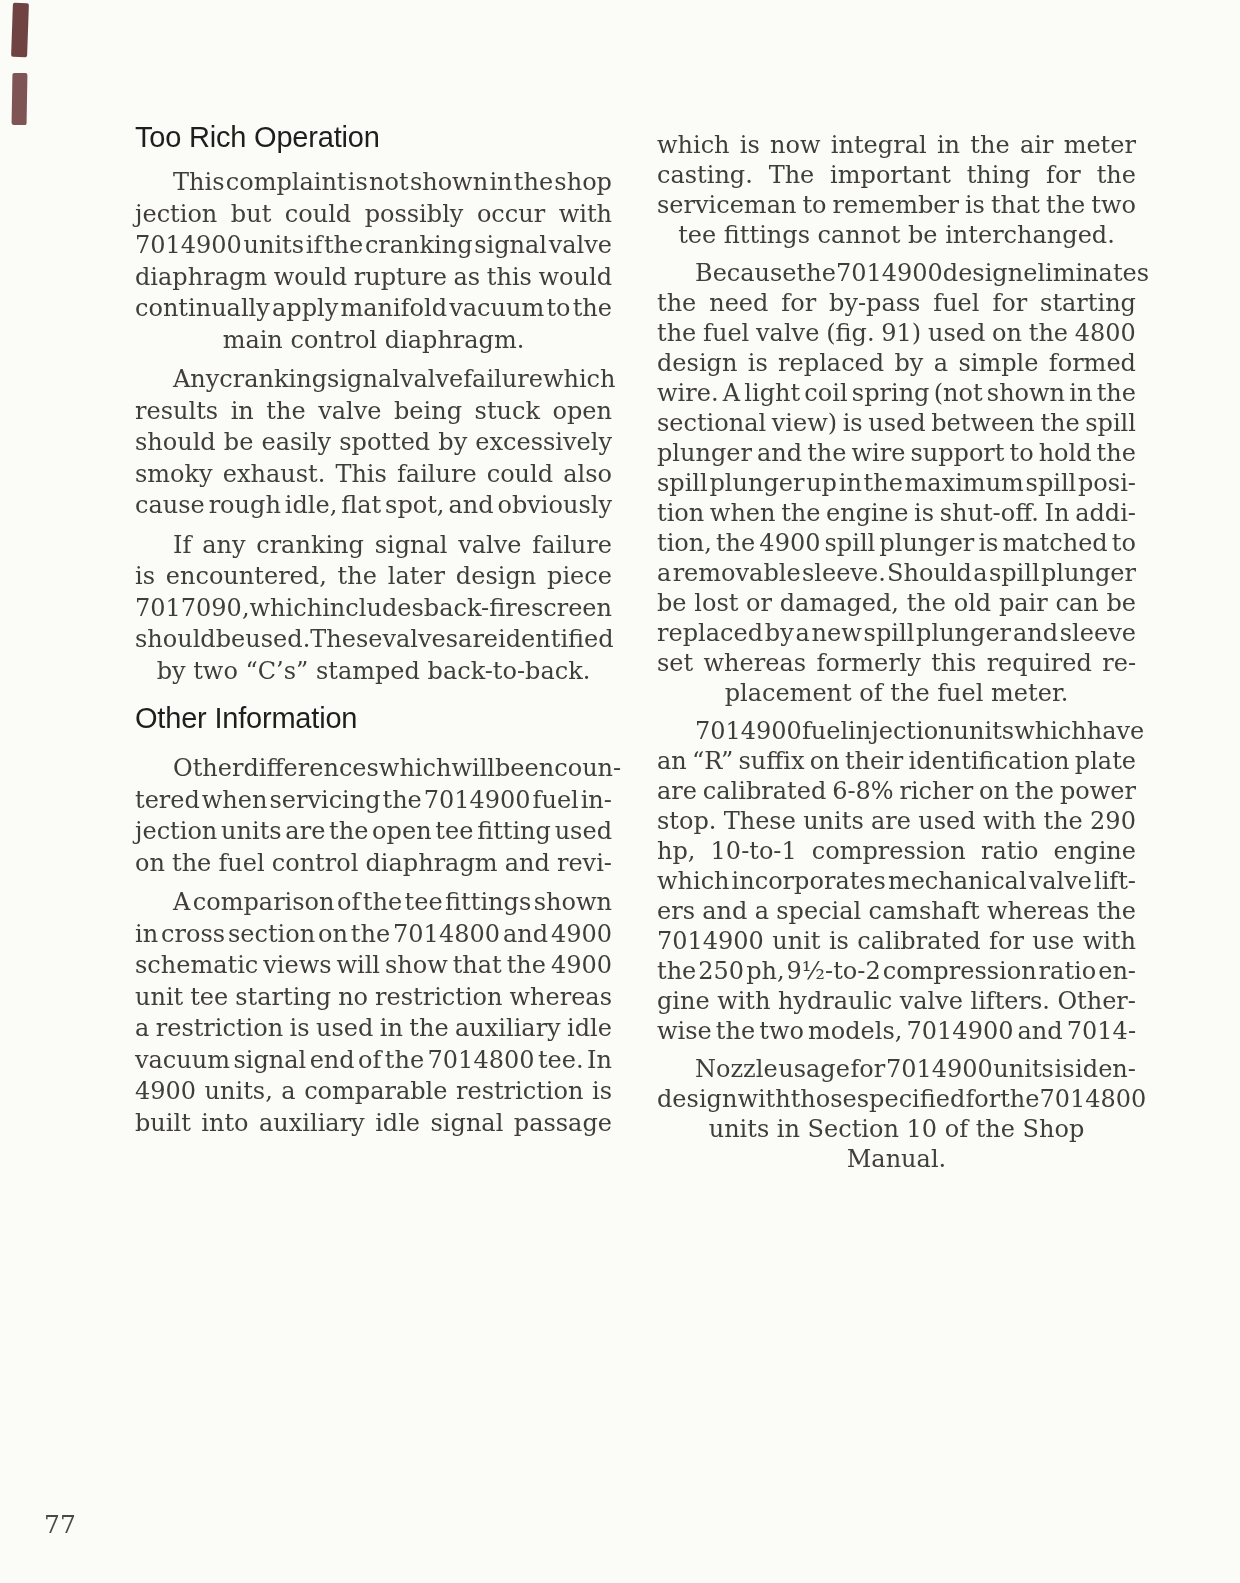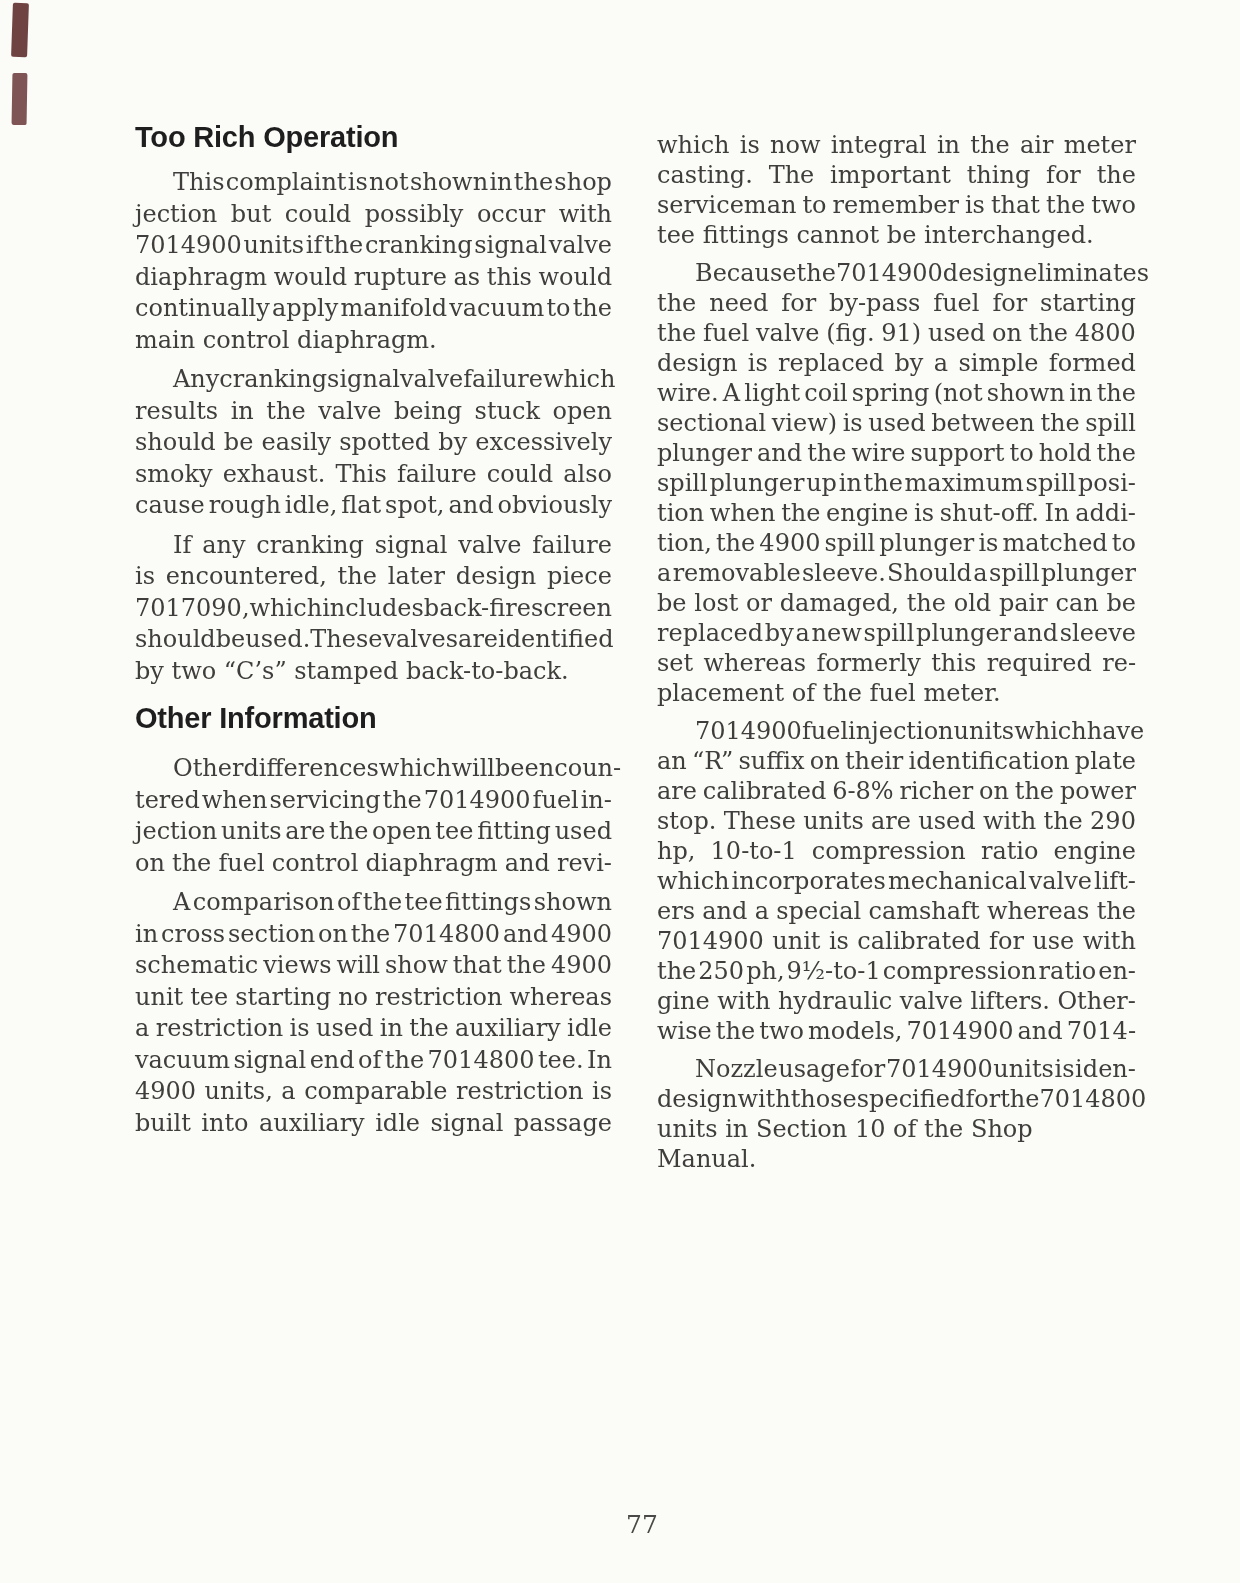--- a/index.html
+++ b/index.html
@@ -16,7 +16,7 @@
   .col.right .line{line-height:30px;height:30px;}
   h2{
     font-family:"Liberation Sans", sans-serif;
-    font-weight:700;font-size:29px;line-height:30px;
+    font-weight:400;font-size:29px;line-height:30px;
     color:#1e1e1e;margin:0 0 15px 0;letter-spacing:-0.2px;
   }
   h2.second{margin-top:16px;margin-bottom:20px;}

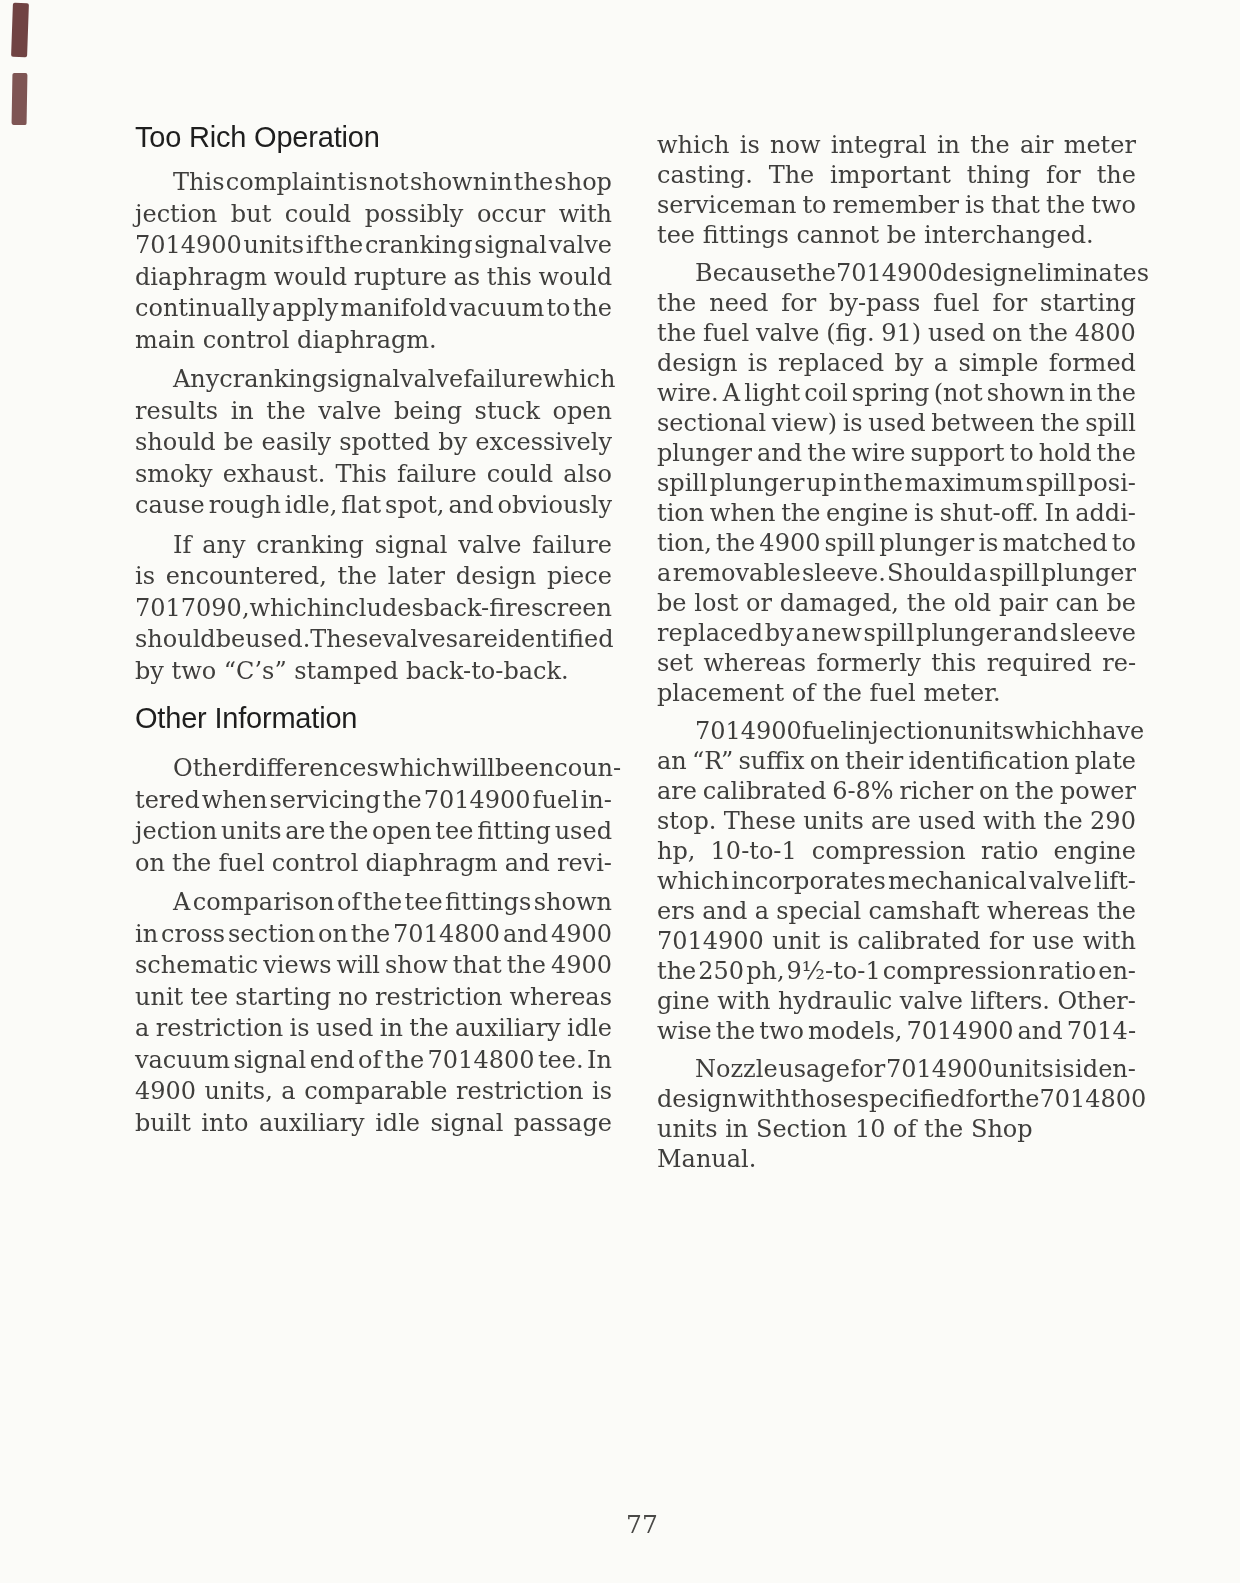--- a/index.html
+++ b/index.html
@@ -24,7 +24,7 @@
   .line{display:flex;justify-content:space-between;align-items:baseline;}
   .line span{white-space:pre;}
   .line.indent{padding-left:38px;}
-  .line.last{display:block;text-align:left;}
+  .line.last{display:block;text-align:center;}
   .page-number{
     position:absolute;left:0;right:0;top:1510px;text-align:center;
     text-indent:44px;font-size:25px;color:#4a4947;

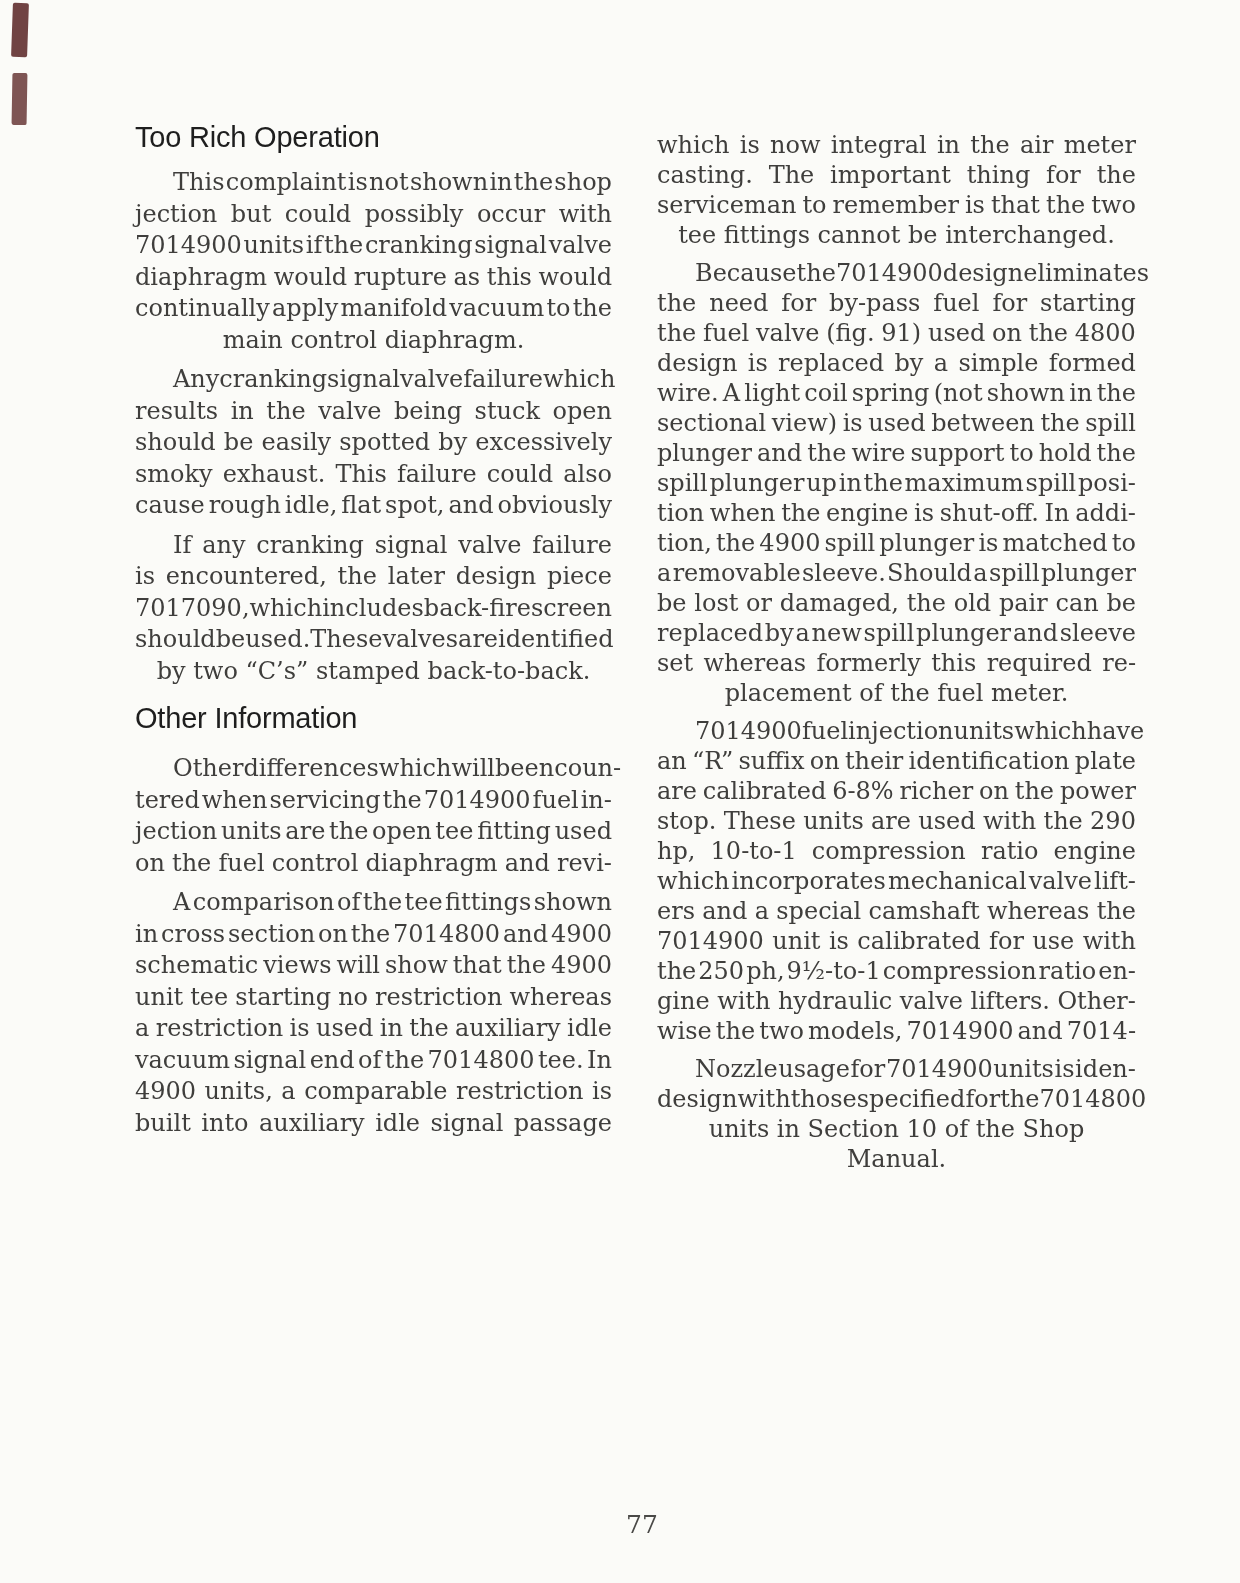--- a/index.html
+++ b/index.html
@@ -525,7 +525,7 @@
           <span>the</span>
           <span>250</span>
           <span>ph,</span>
-          <span>9½-to-1</span>
+          <span>9½-to-2</span>
           <span>compression</span>
           <span>ratio</span>
           <span>en-</span>

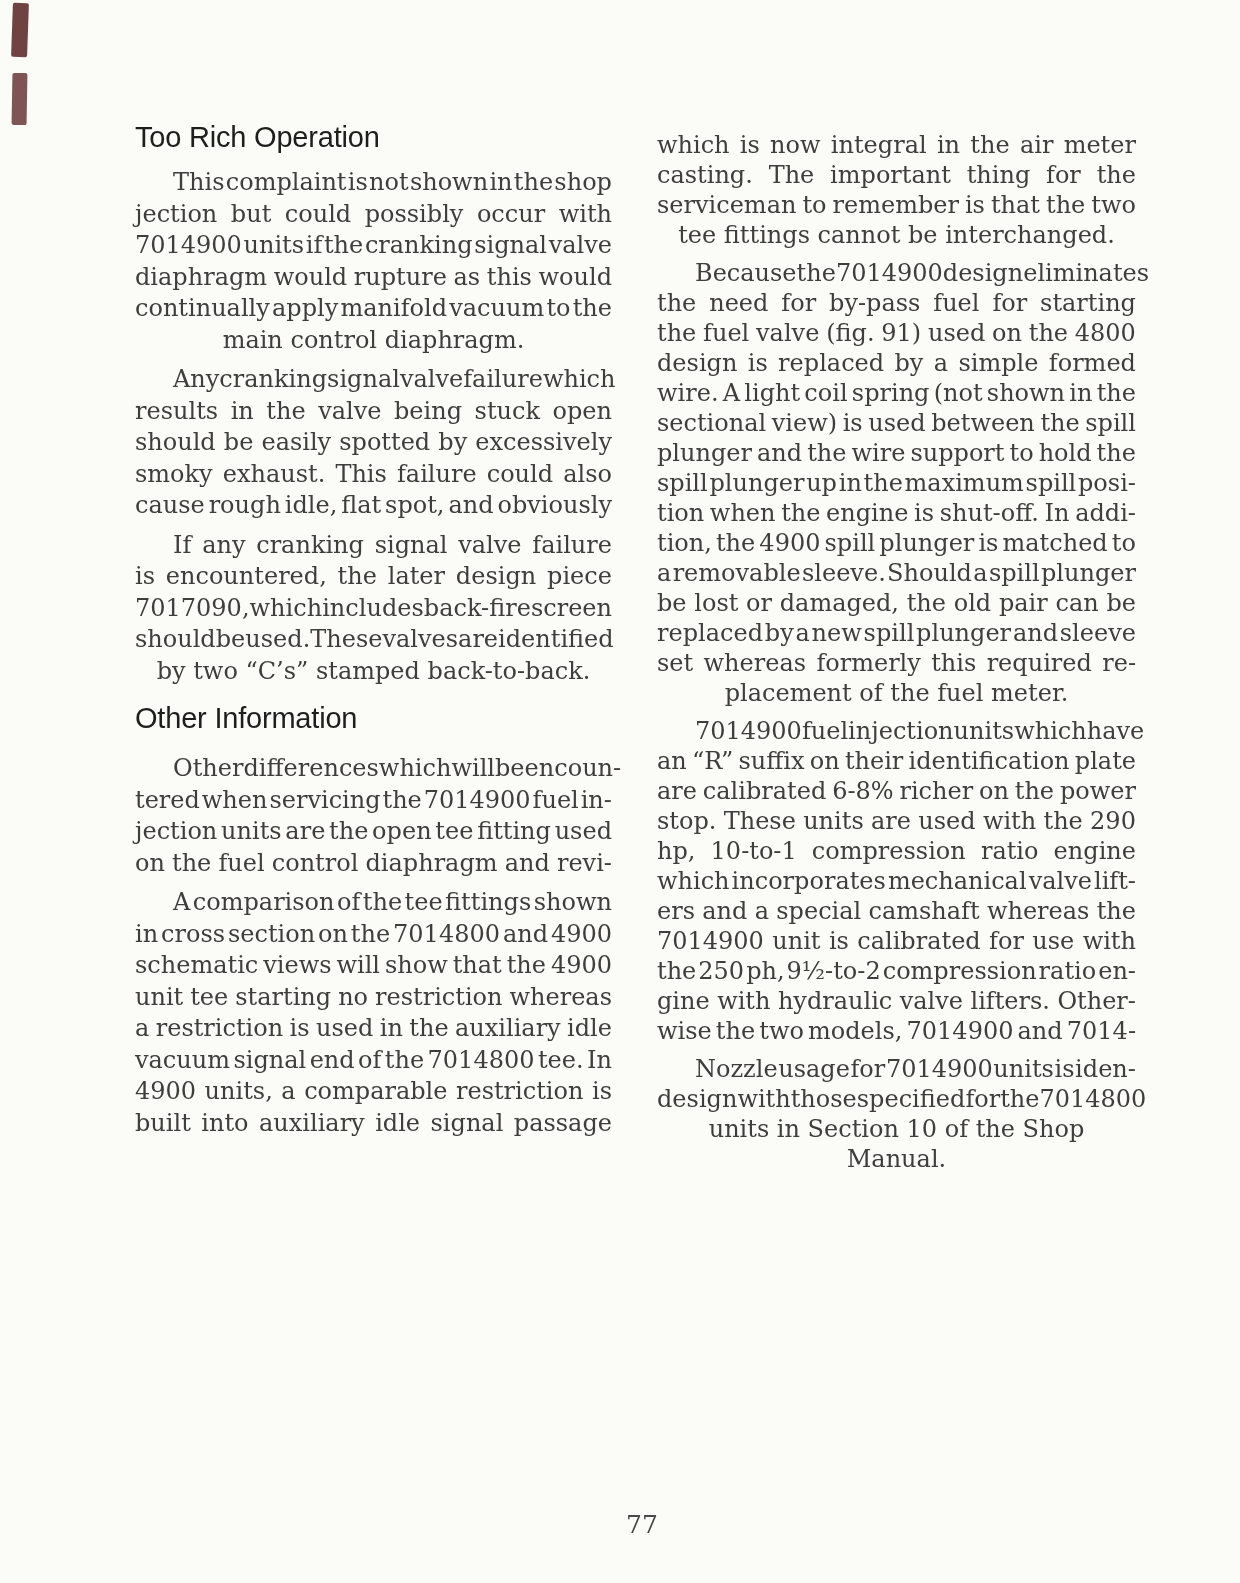--- a/index.html
+++ b/index.html
@@ -26,7 +26,7 @@
   .line.indent{padding-left:38px;}
   .line.last{display:block;text-align:center;}
   .page-number{
-    position:absolute;left:0;right:0;top:1510px;text-align:center;
+    position:absolute;left:0;right:0;top:1510px;
     text-indent:44px;font-size:25px;color:#4a4947;
   }
   .scan-mark{position:absolute;border-radius:2px;}

